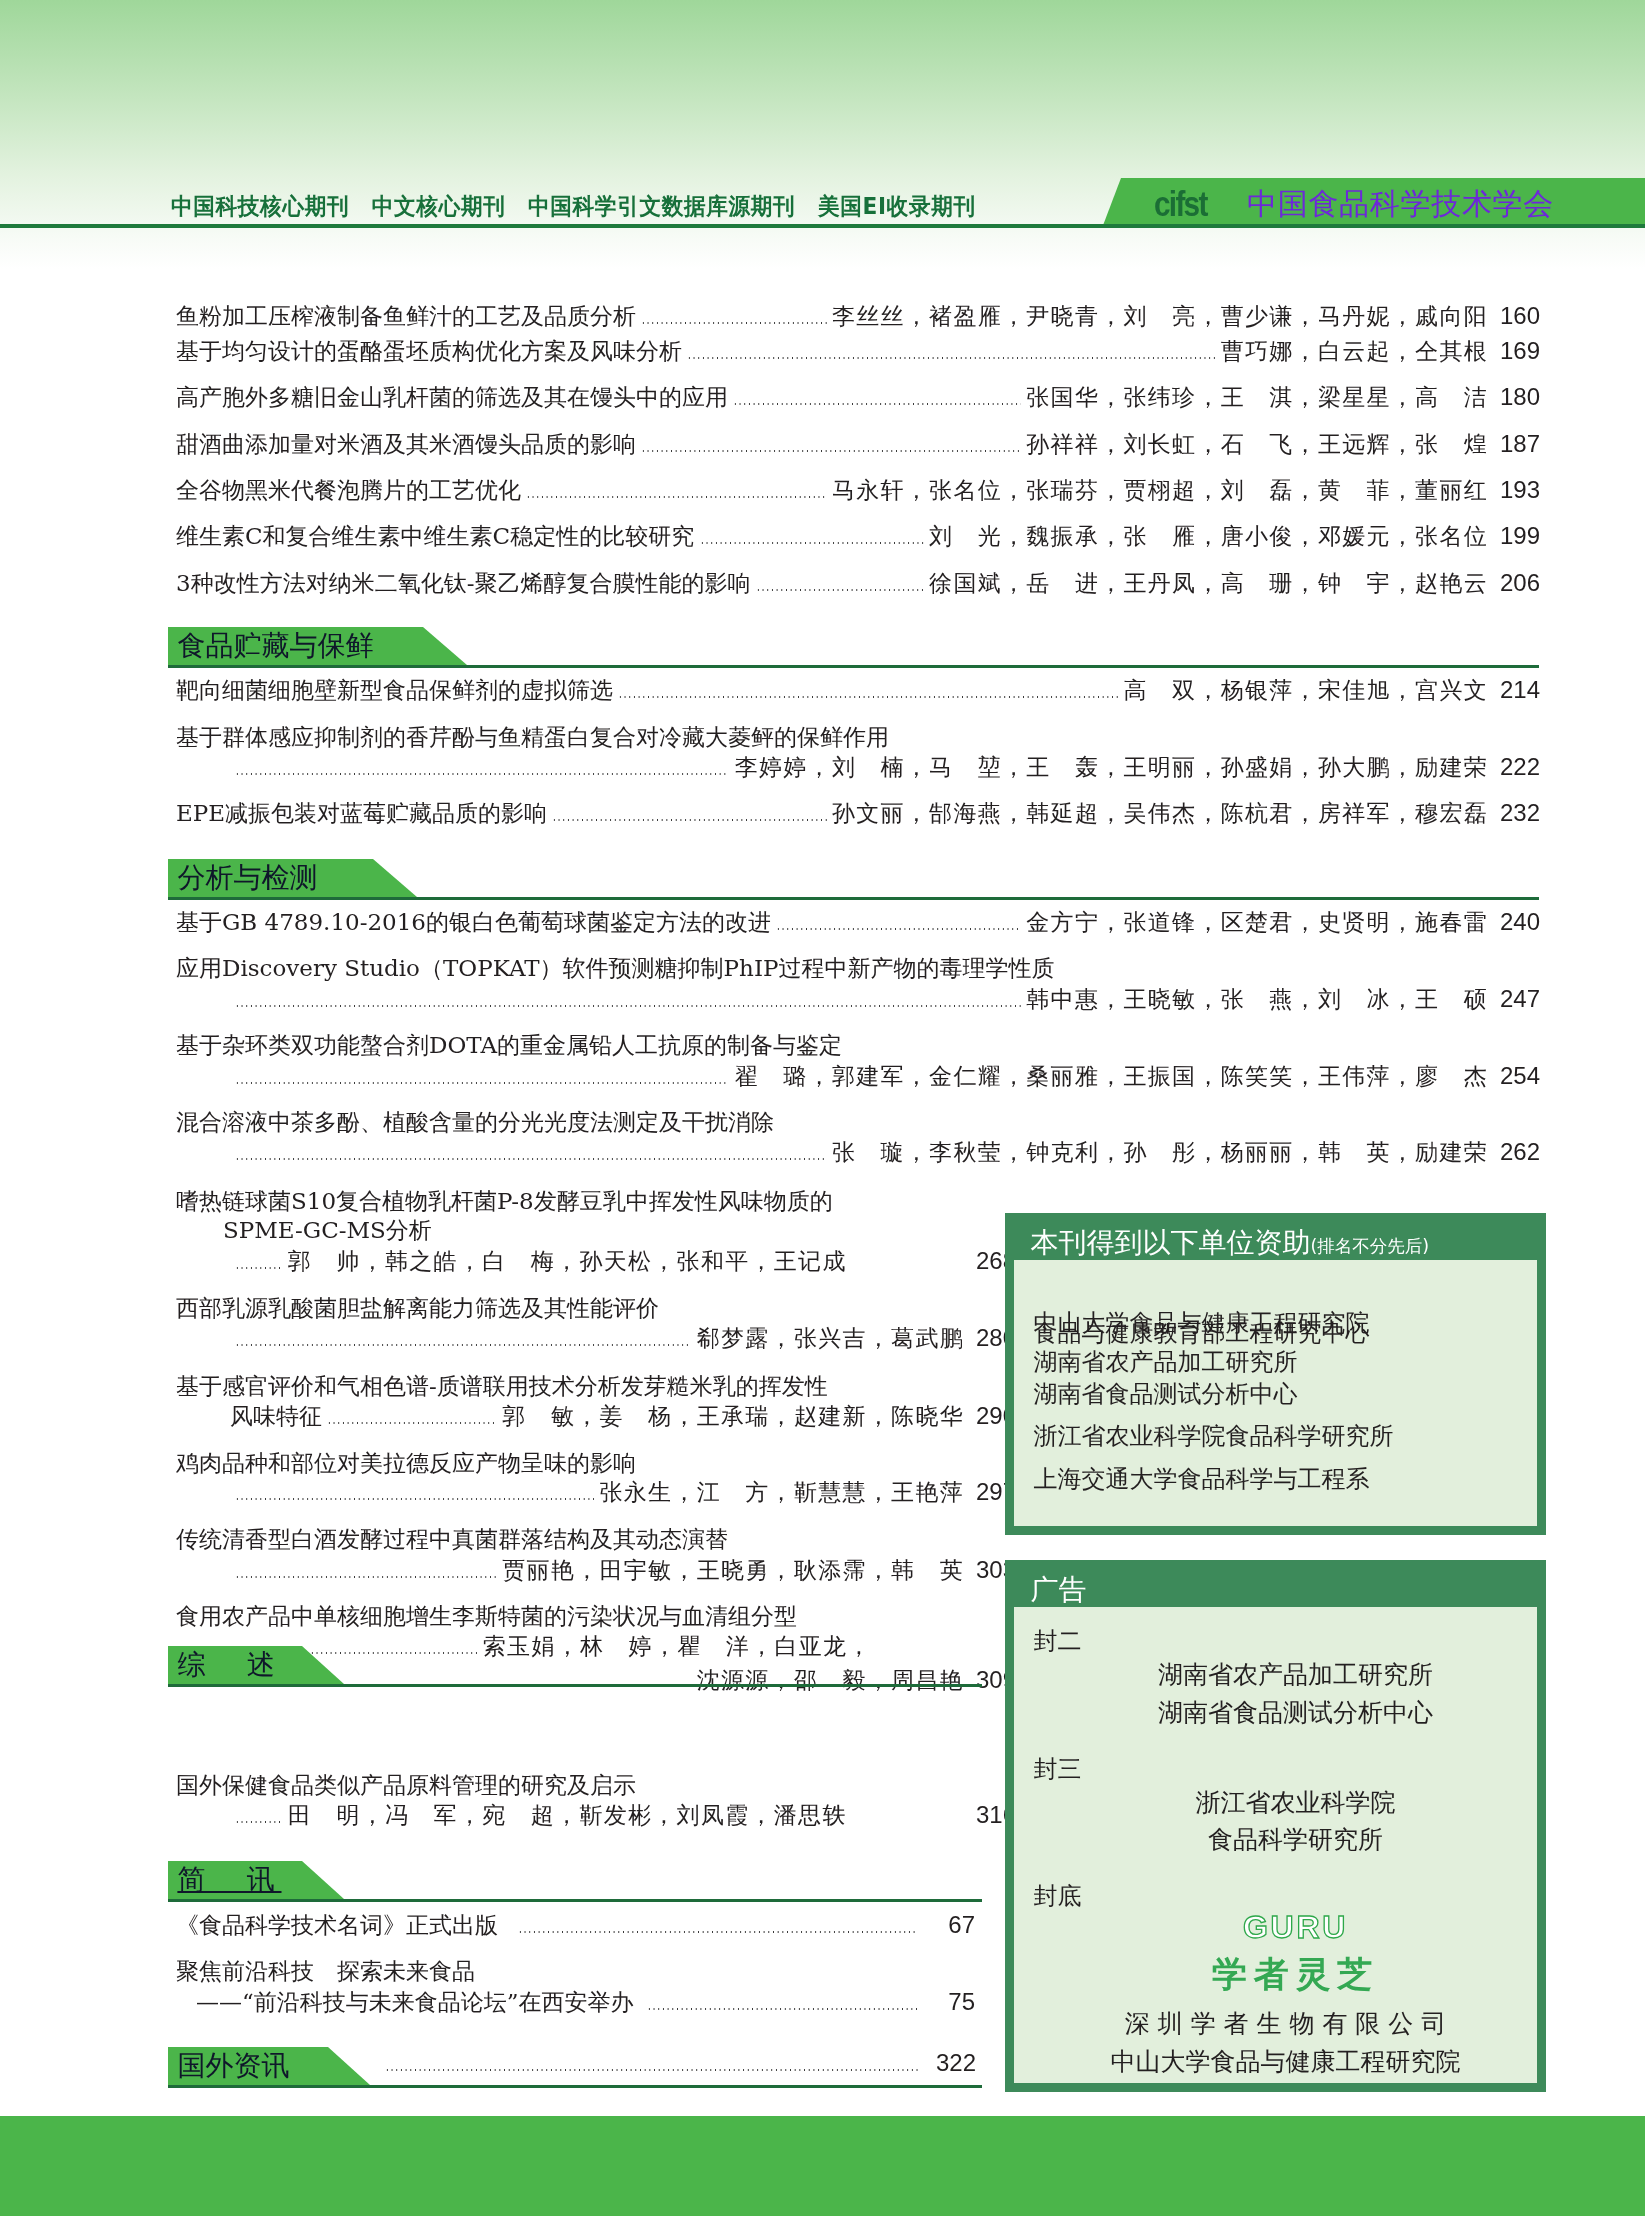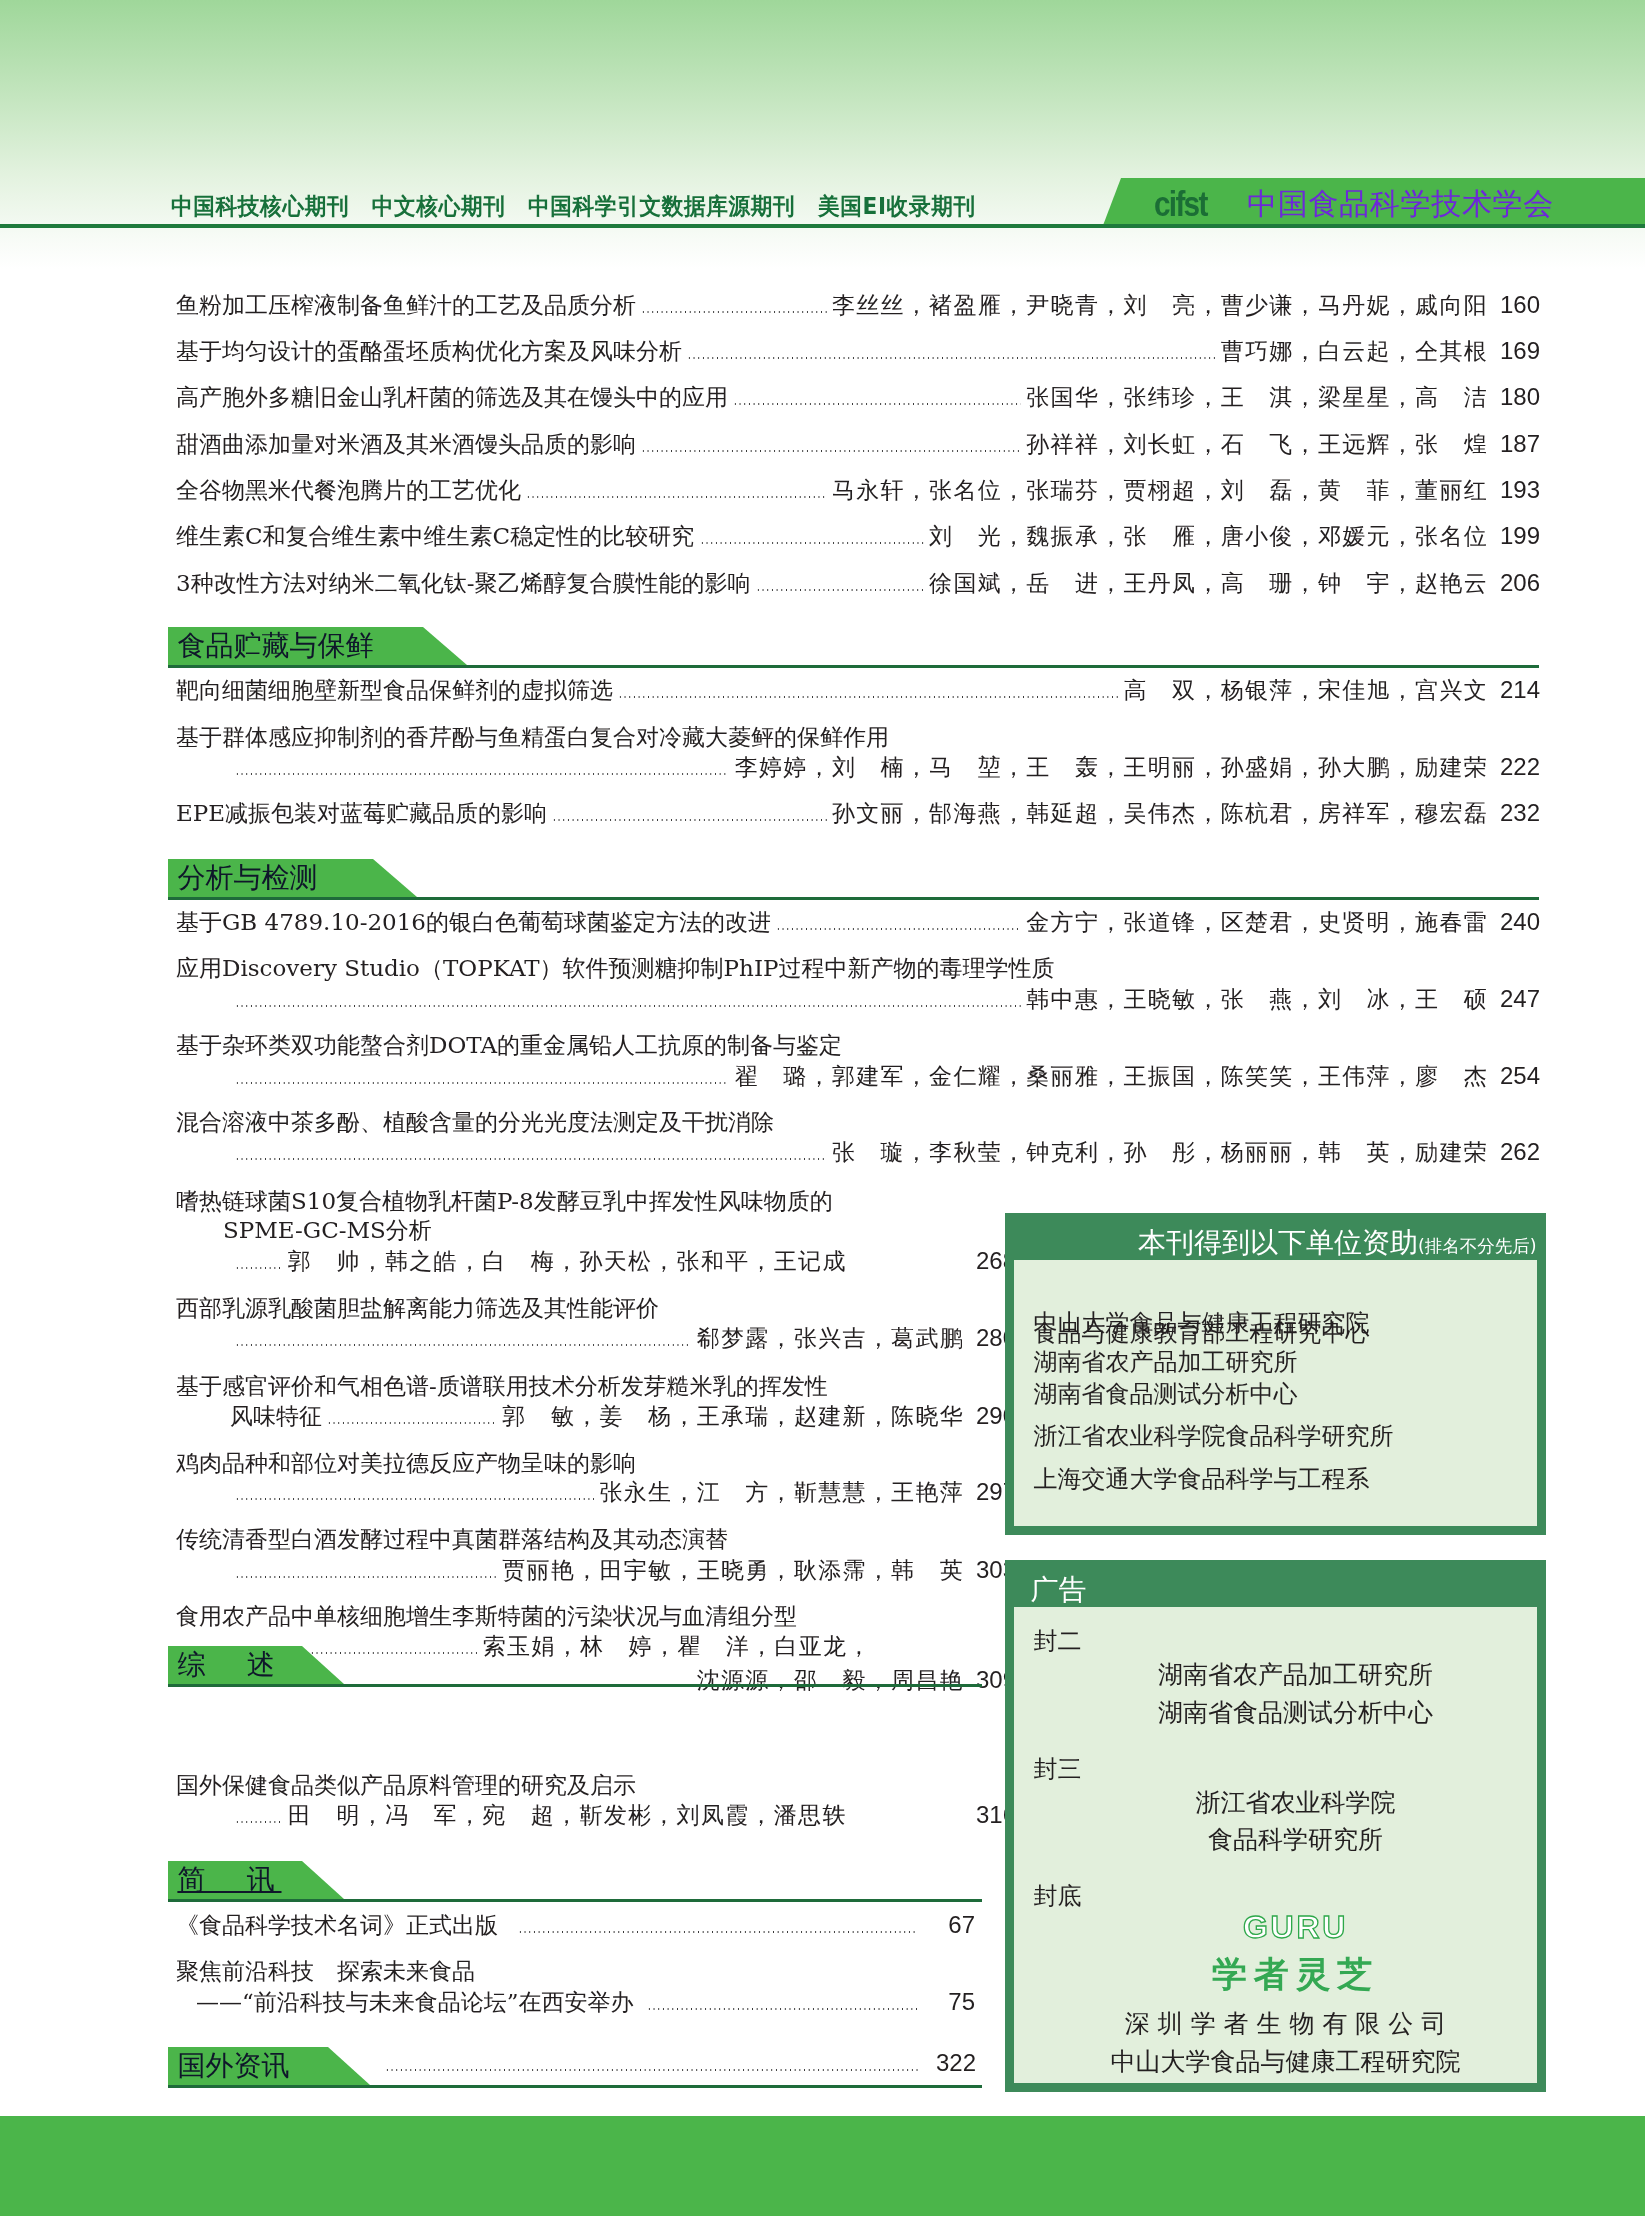--- a/index.html
+++ b/index.html
@@ -115,7 +115,7 @@
 </div>
 
 <div class="toc" style="top:0;">
-  <div class="toc-row" style="top:288px;">
+  <div class="toc-row" style="top:299px;">
     <span class="toc-title">鱼粉加工压榨液制备鱼鲜汁的工艺及品质分析</span>
     <span class="dots"></span>
     <span class="authors">李丝丝，褚盈雁，尹晓青，刘　亮，曹少谦，马丹妮，戚向阳</span>

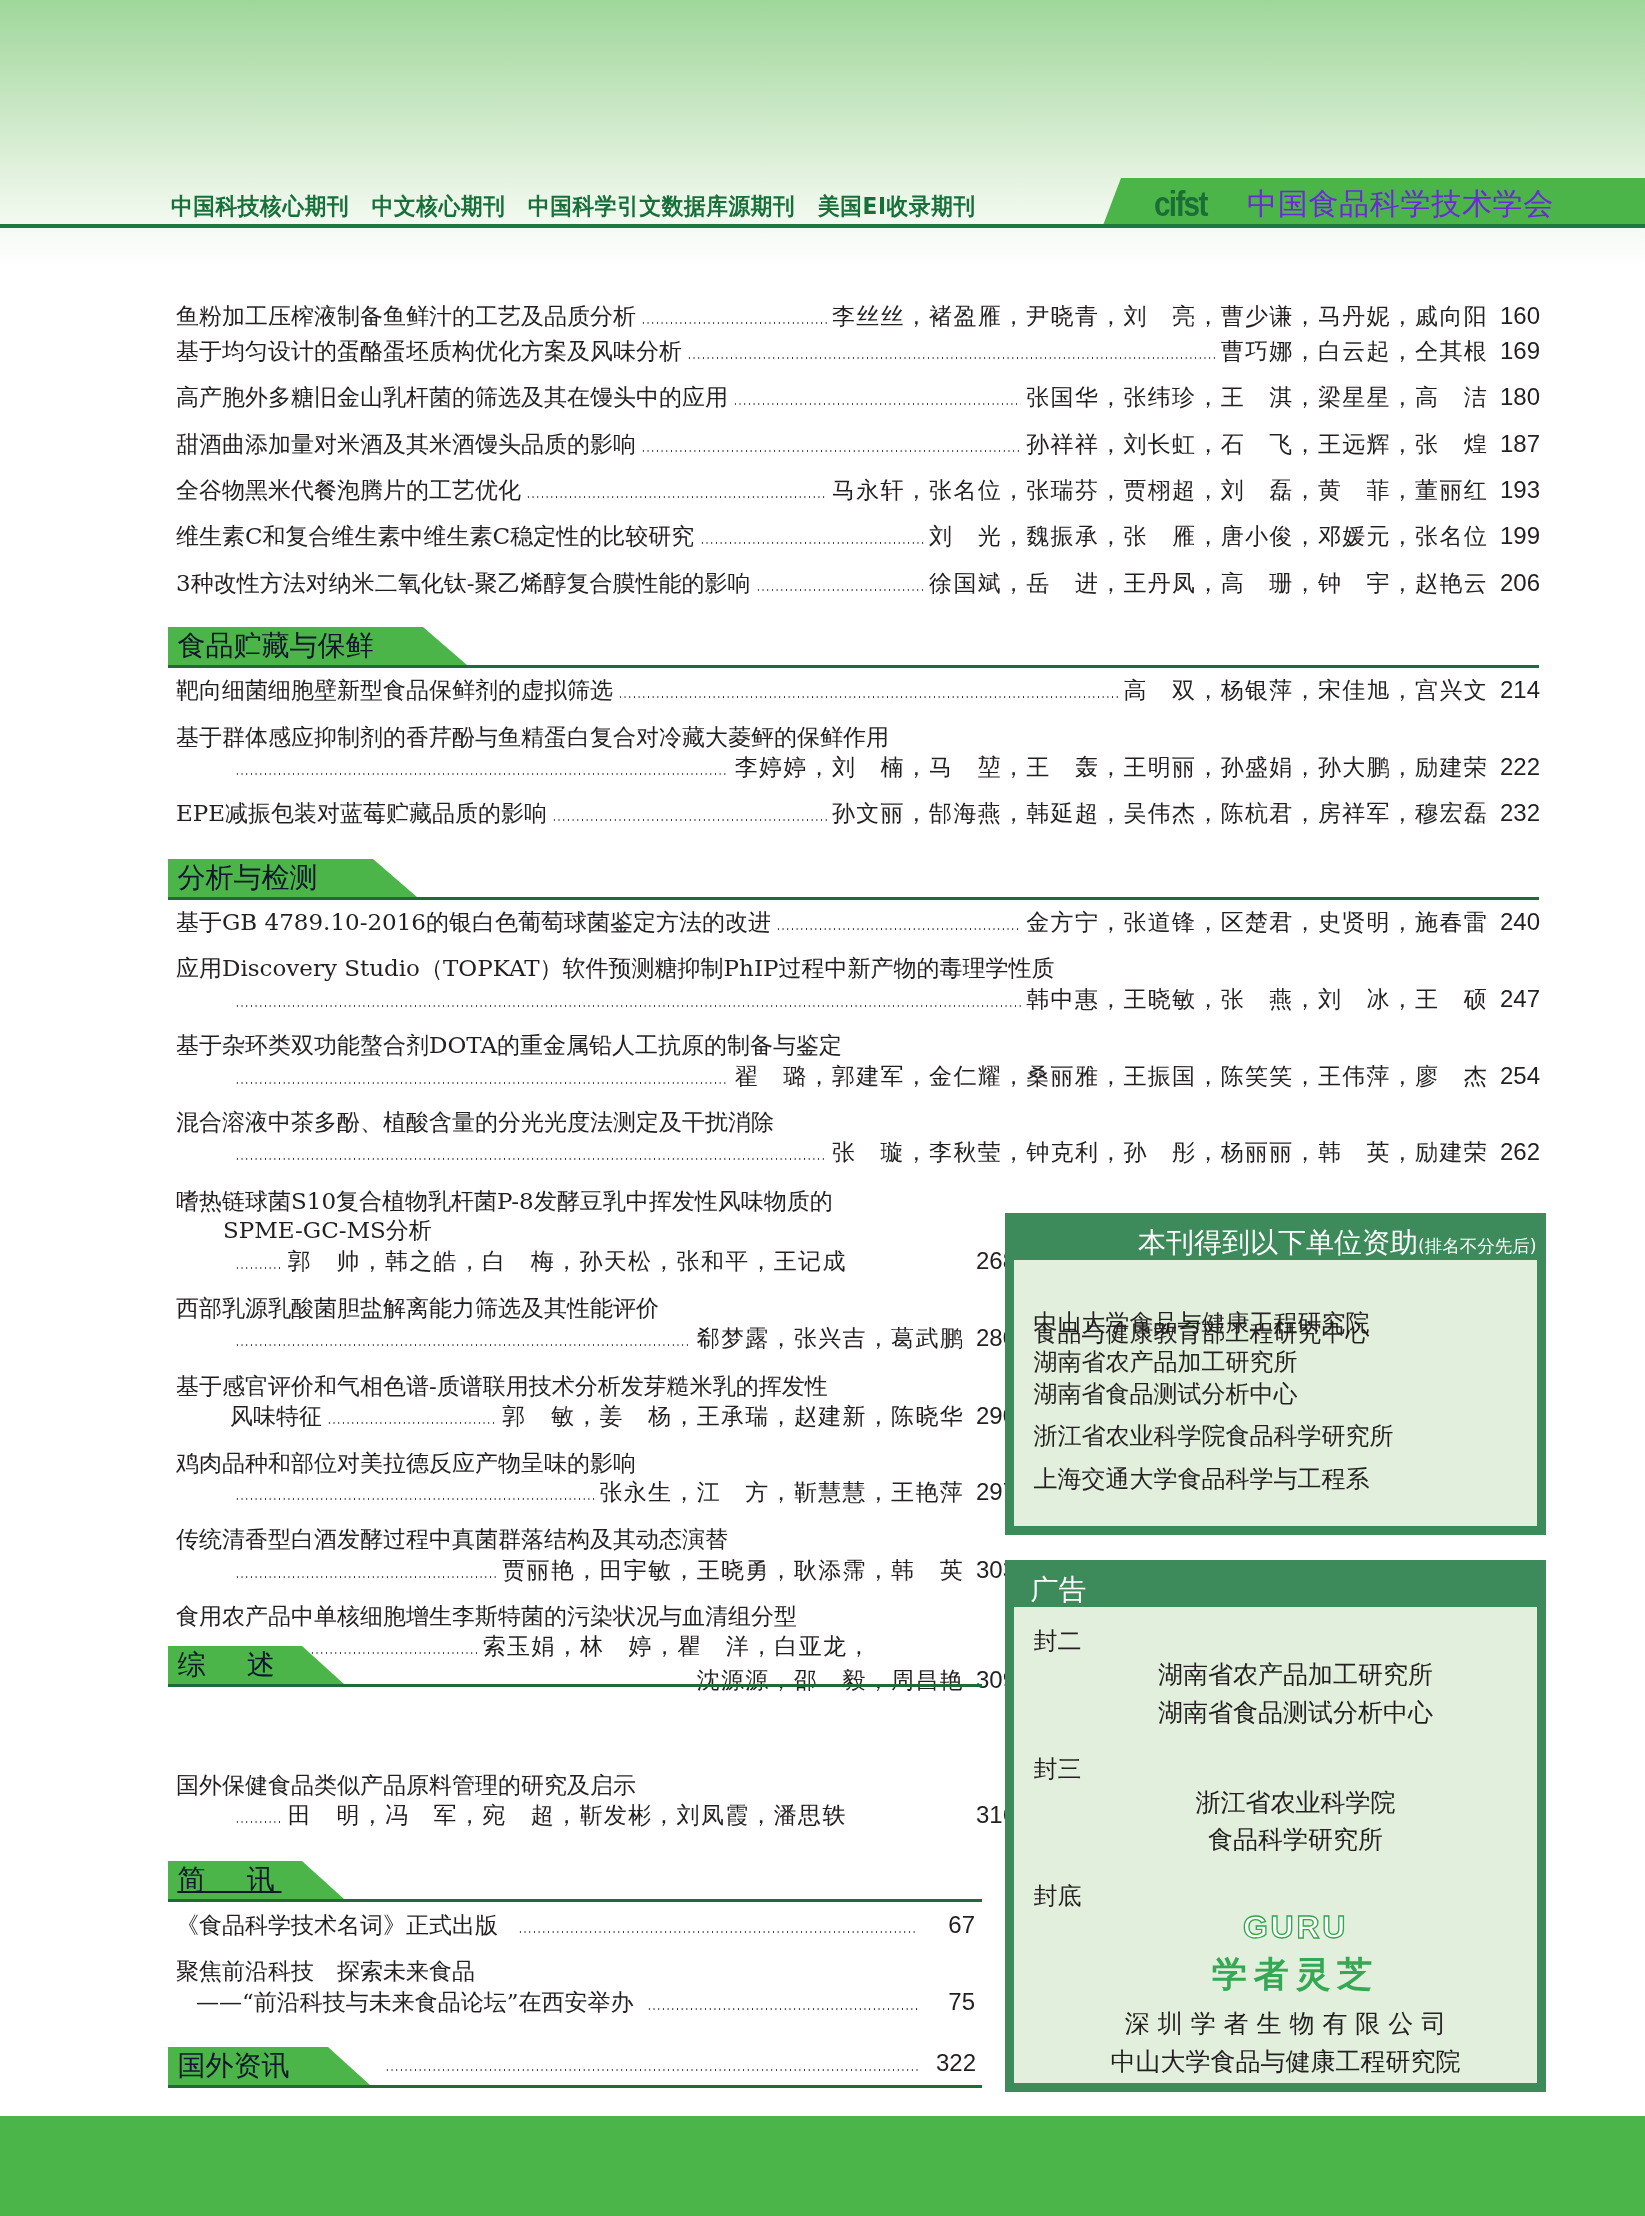--- a/index.html
+++ b/index.html
@@ -304,7 +304,7 @@
   <span class="page">322</span>
 </div>
 
-<div class="box" style="left:1005px; top:1213px; width:541px; height:322px;text-align:right;">
+<div class="box" style="left:1005px; top:1213px; width:541px; height:322px;">
   <div class="box-head">
     <span>本刊得到以下单位资助</span><small>(排名不分先后)</small>
   </div>

